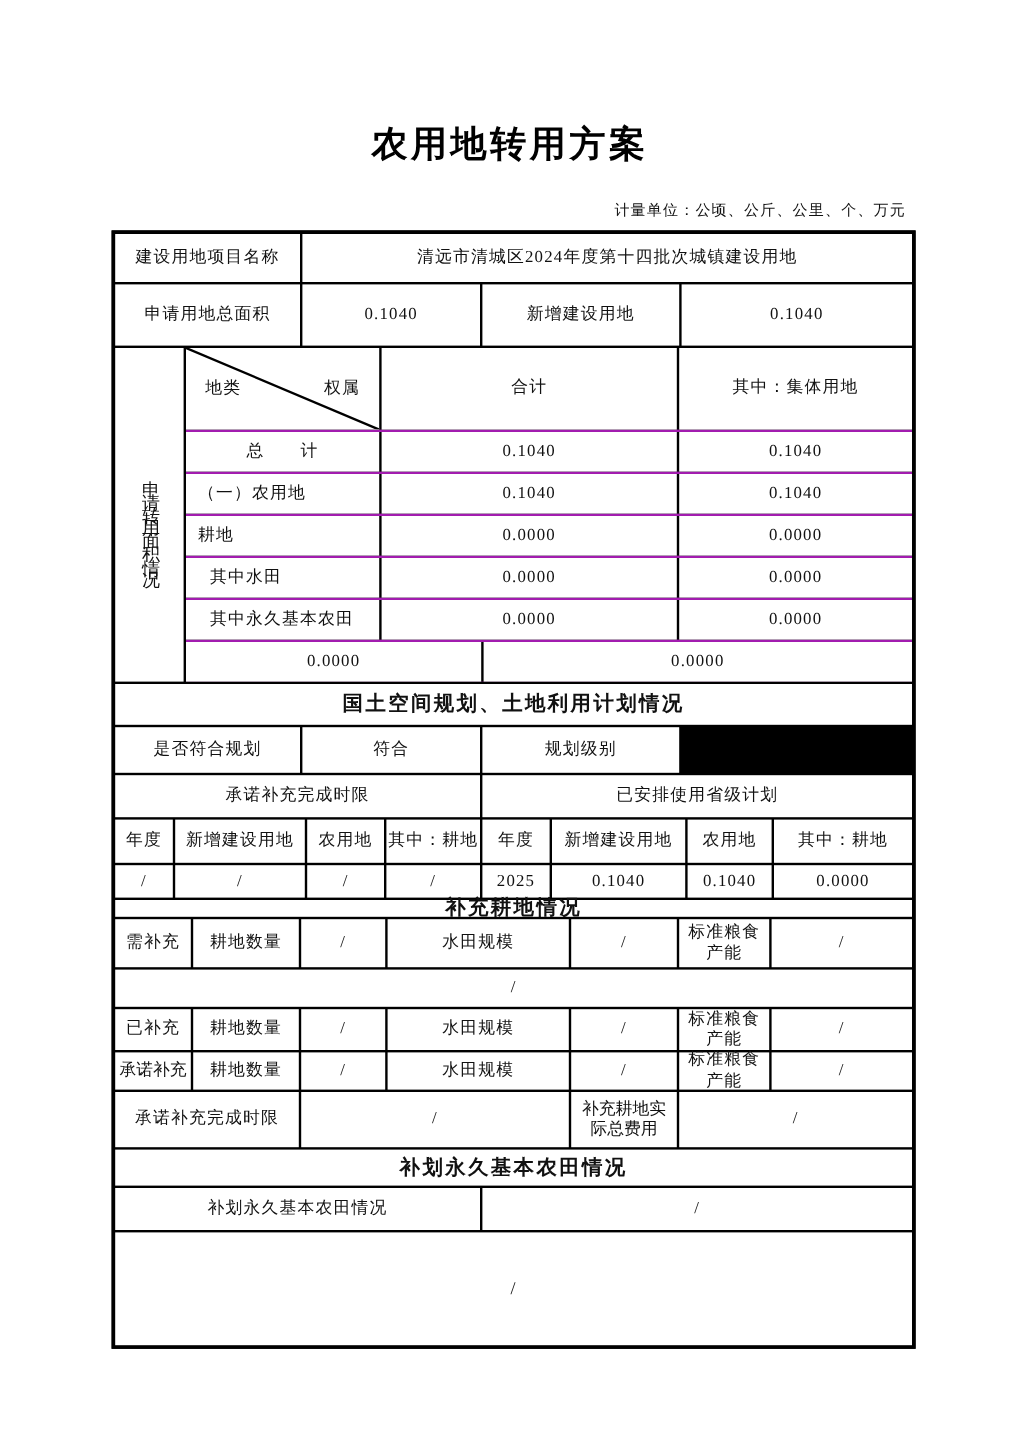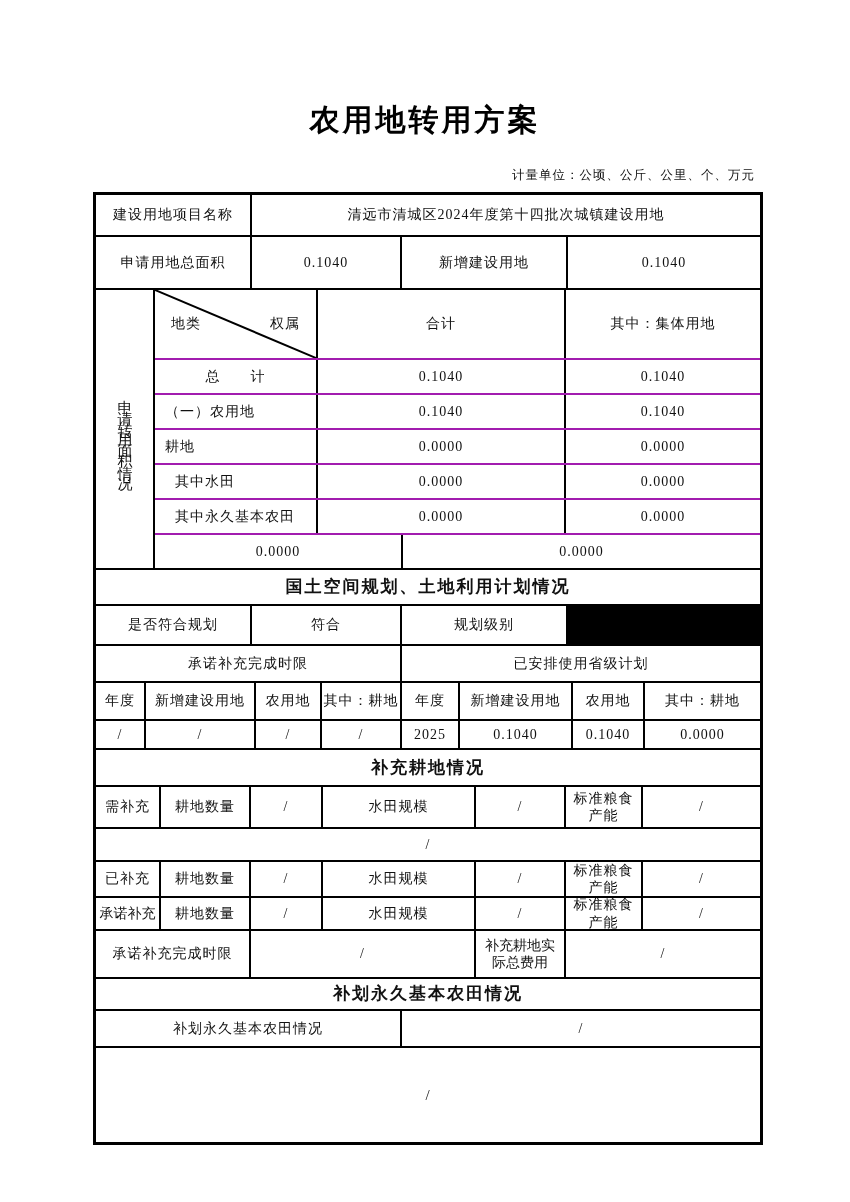--- a/index.html
+++ b/index.html
@@ -152,7 +152,7 @@
       <div class="c fx">0.0000</div>
     </div>
 
-    <div class="r" style="height:35px">
+    <div class="r" style="height:14px">
       <div class="c fx hdr">补充耕地情况</div>
     </div>
 

